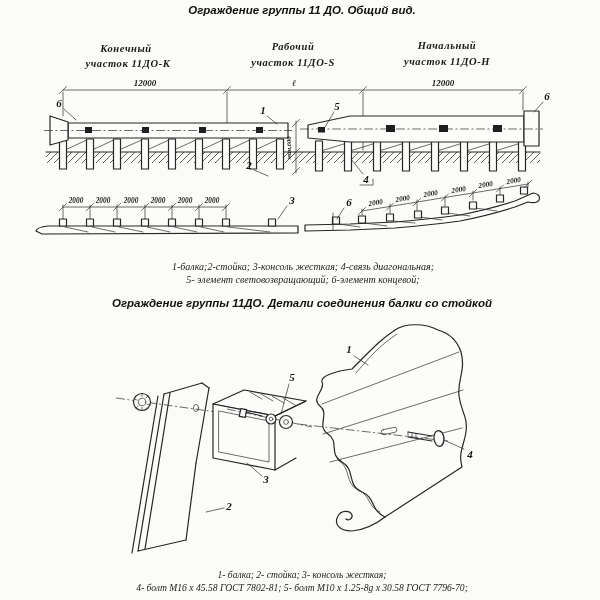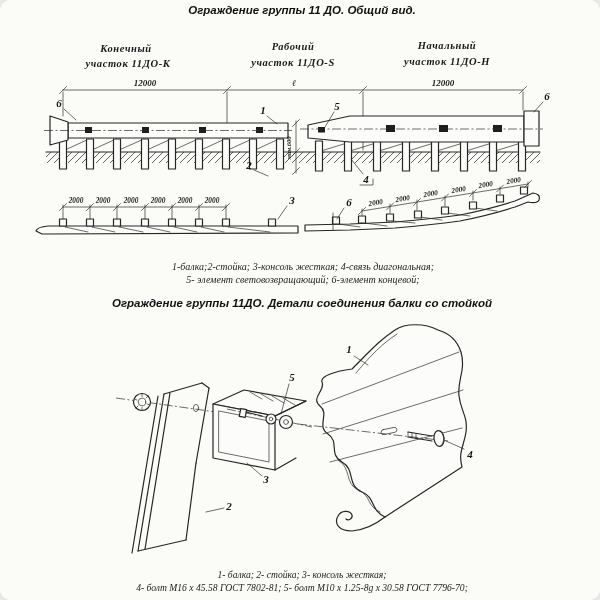--- a/index.html
+++ b/index.html
@@ -4,7 +4,7 @@
 <style>
   html,body{margin:0;padding:0;background:#e8e8e6;}
   #page{width:600px;height:600px;background:#fbfbf8;position:relative;overflow:hidden;
-        font-family:"Liberation Serif",serif;border-radius:11px;}
+        font-family:"Liberation Serif",serif;}
   svg{display:block;}
   .ln  {stroke:#262626;stroke-width:1.2;fill:none;stroke-linecap:round;}
   .lnt {stroke:#2e2e2e;stroke-width:0.7;fill:none;stroke-linecap:round;}

